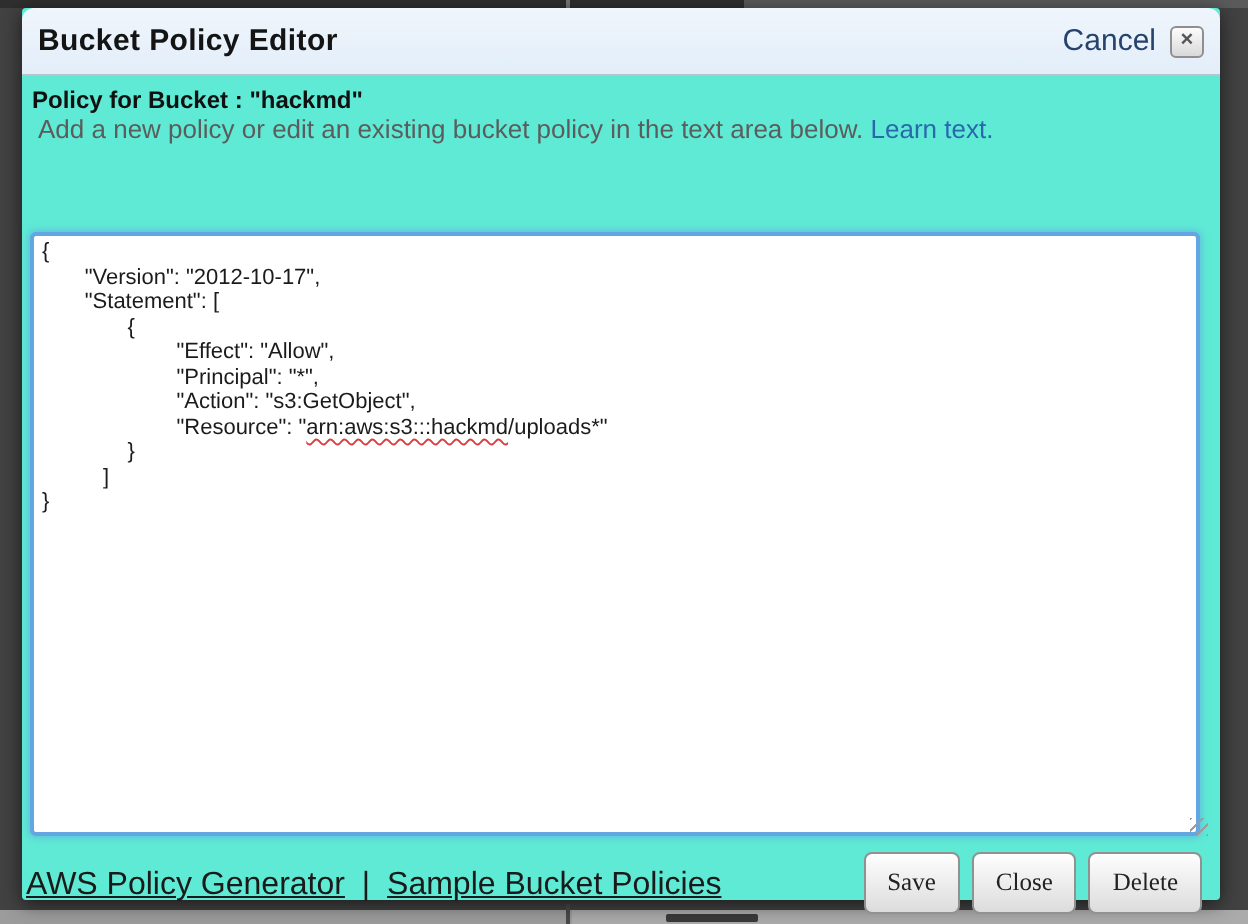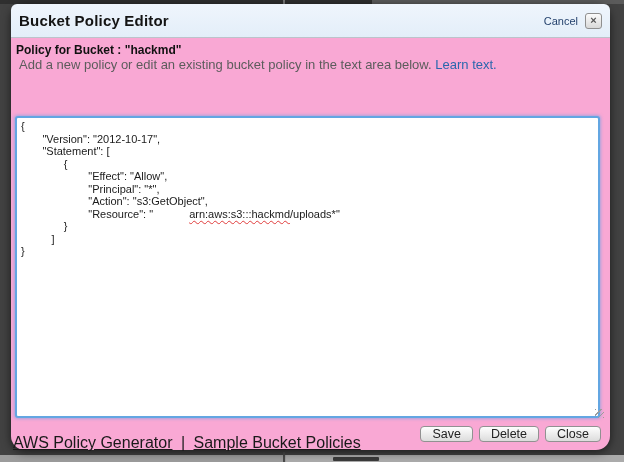--- a/index.html
+++ b/index.html
@@ -22,7 +22,7 @@
   
   .dialog {
     position:absolute; left:11px; top:4px; width:599px; height:446px;
-    background:#f9a8d4; border-radius:14px;
+    background:#5eead4; border-radius:2px;
     box-shadow:0 2px 10px rgba(0,0,0,0.6);
   }
   .header {

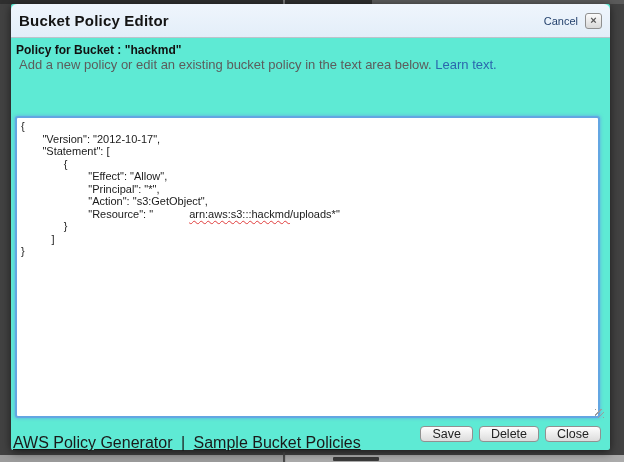--- a/index.html
+++ b/index.html
@@ -34,7 +34,7 @@
   }
   .title { margin-left:8px; font-size:15px; font-weight:bold; color:#141414; letter-spacing:.2px; }
   .header-right { margin-left:auto; margin-right:8px; display:flex; align-items:center; gap:7px; }
-  .cancel { font-size:11px; color:#26436e; cursor:pointer; }
+  .cancel { font-size:15px; color:#26436e; cursor:pointer; }
   .close-btn {
     width:17px; height:16px; box-sizing:border-box;
     border:1px solid #8f8f8f; border-radius:3px;

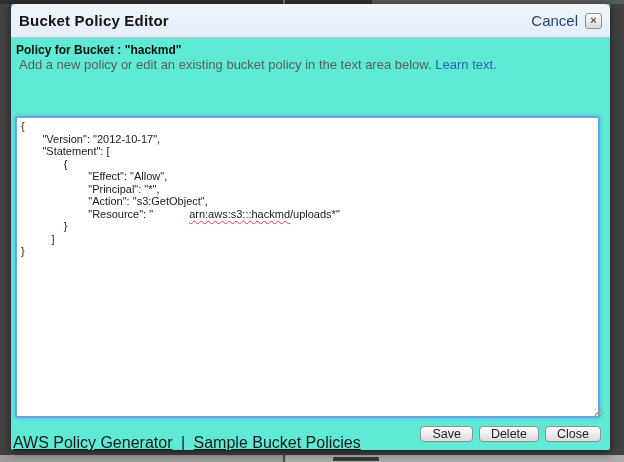--- a/index.html
+++ b/index.html
@@ -64,7 +64,6 @@
     text-decoration-color:#e03c3c;
     text-decoration-thickness:1px;
     text-underline-offset:2px;
-    margin-left:36px;
   }
   .resize-handle {
     position:absolute; right:6px; bottom:32px; width:9px; height:9px;

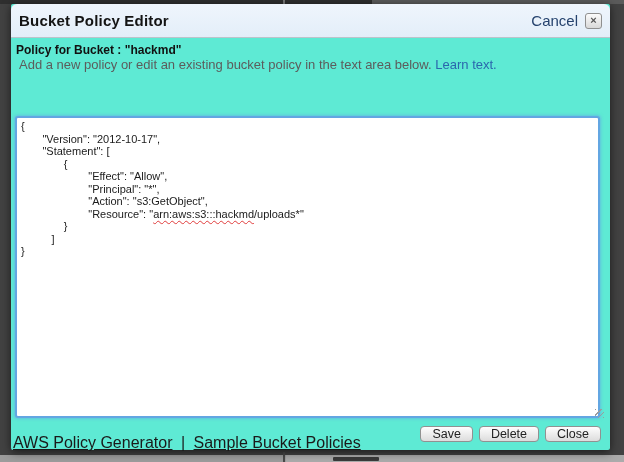--- a/index.html
+++ b/index.html
@@ -77,8 +77,8 @@
 
   .btn-row { position:absolute; right:9px; top:422px; display:flex; gap:6px; }
   .btn {
-    height:16px; box-sizing:border-box; padding:0 11px;
-    font-family:Liberation Sans, sans-serif; font-size:12.5px; color:#222;
+    height:31px; box-sizing:border-box; padding:0 11px;
+    font-family:Liberation Serif, serif; font-size:12.5px; color:#222;
     background:linear-gradient(#fefefe, #dcdcdc);
     border:1px solid #919191; border-radius:4px;
     display:flex; align-items:center; cursor:pointer;

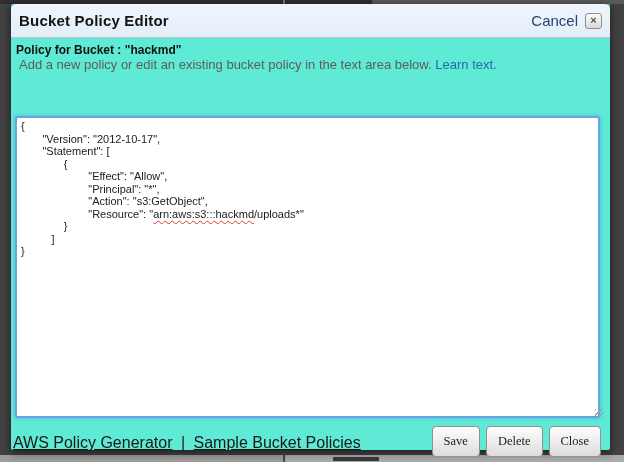--- a/index.html
+++ b/index.html
@@ -135,8 +135,8 @@
 
   <div class="btn-row">
     <div class="btn">Save</div>
+    <div class="btn">Close</div>
     <div class="btn">Delete</div>
-    <div class="btn">Close</div>
   </div>
 
 </div>

